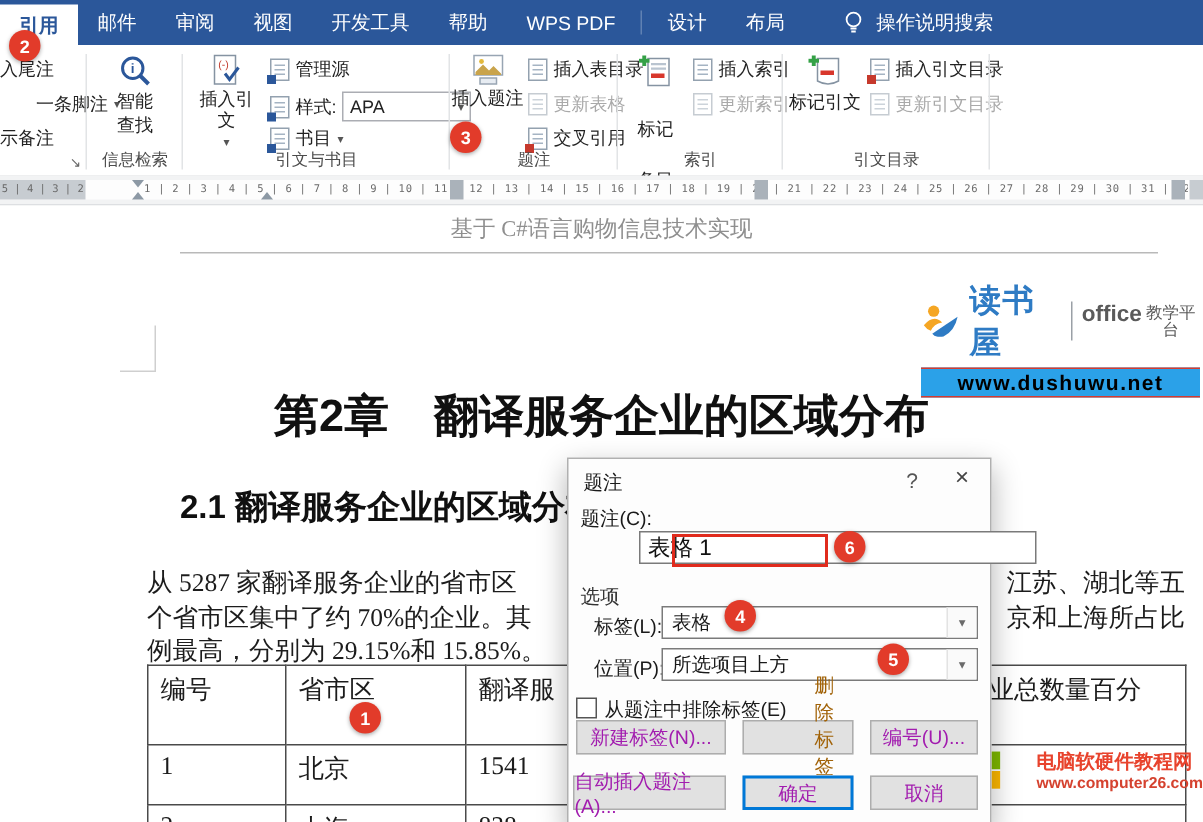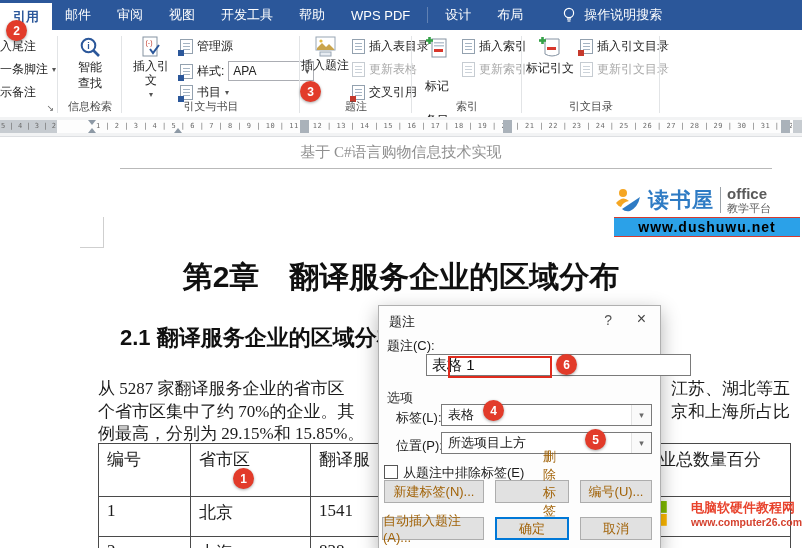--- a/index.html
+++ b/index.html
@@ -137,7 +137,7 @@
       <div class="smallrow" style="left:0;top:8px;">
         <span>入尾注</span>
       </div>
-      <div class="smallrow" style="left:0;top:31px;">
+      <div class="smallrow" style="left:0;top:31px;padding-left:24px;">
         <span>一条脚注</span>
         <span class="chev">▾</span>
       </div>

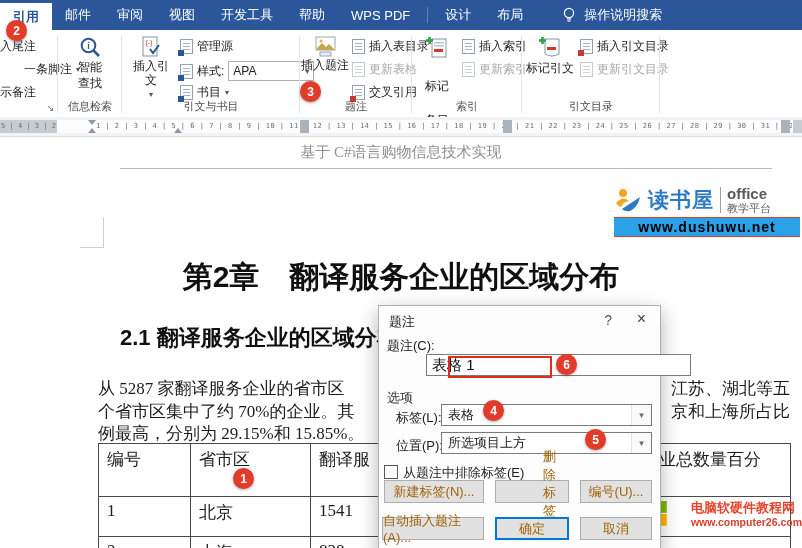--- a/index.html
+++ b/index.html
@@ -69,7 +69,7 @@
   .wm1-row{display:flex;align-items:center;gap:6px;}
   .wm1-brand{color:#2e7bc4;font-weight:bold;font-size:21px;letter-spacing:1px;}
   .wm1-div{width:1px;height:26px;background:#9aa0a6;}
-  .wm1-tags{display:flex;flex-direction:column;line-height:1;}
+  .wm1-tags{display:flex;flex-direction:row;line-height:1;text-align:center;}
   .wm1-t1{font-size:15px;font-weight:bold;color:#5a5a5a;}
   .wm1-t2{font-size:11px;color:#5a5a5a;margin-top:2px;}
   .wm1-bar{margin-top:3px;background:#2ba1e8;border-top:1px solid #d63b2f;border-bottom:1px solid #d63b2f;

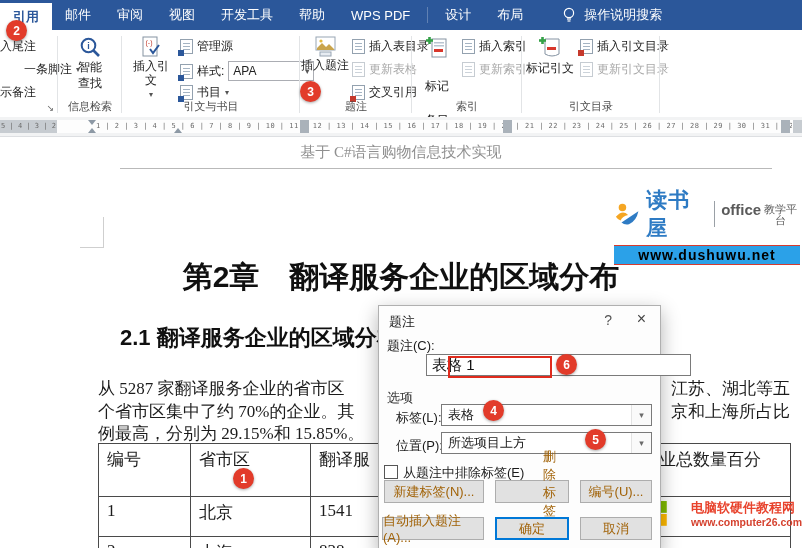--- a/index.html
+++ b/index.html
@@ -95,7 +95,7 @@
       justify-content:center;color:#6a6a6a;font-size:9px;border-left:1px solid #e3e3e3;background:#fafafa;}
   .cb{position:absolute;left:5px;top:159px;width:12px;height:12px;border:1px solid #555;background:#fff;}
   .dbtn{position:absolute;height:23px;background:#e1e1e1;border:1px solid #adadad;display:flex;
-        align-items:center;justify-content:center;font-size:13px;color:#a16207;box-sizing:border-box;}
+        align-items:center;justify-content:center;font-size:13px;color:#a21caf;box-sizing:border-box;}
   .dbtn.dis{color:#a16207;padding-left:47px;}
   .dbtn.def{border:2px solid #0078d7;background:#e5f1fb00;background:#e1e1e1;}
 

